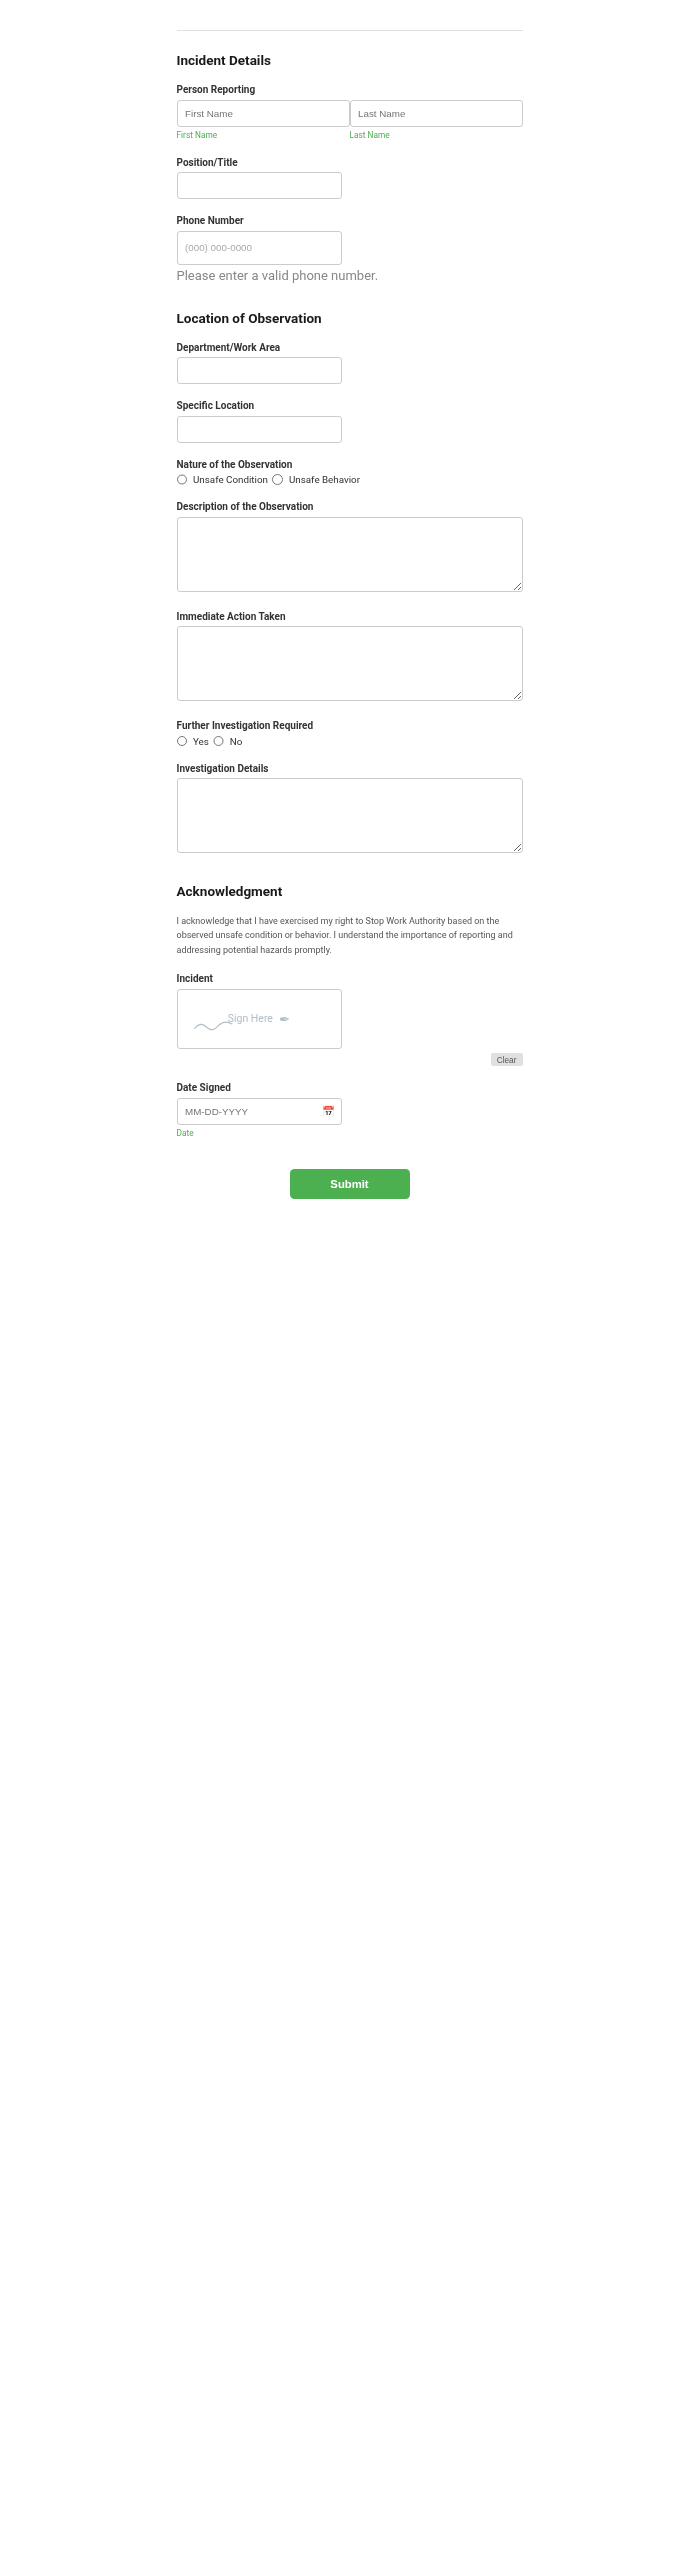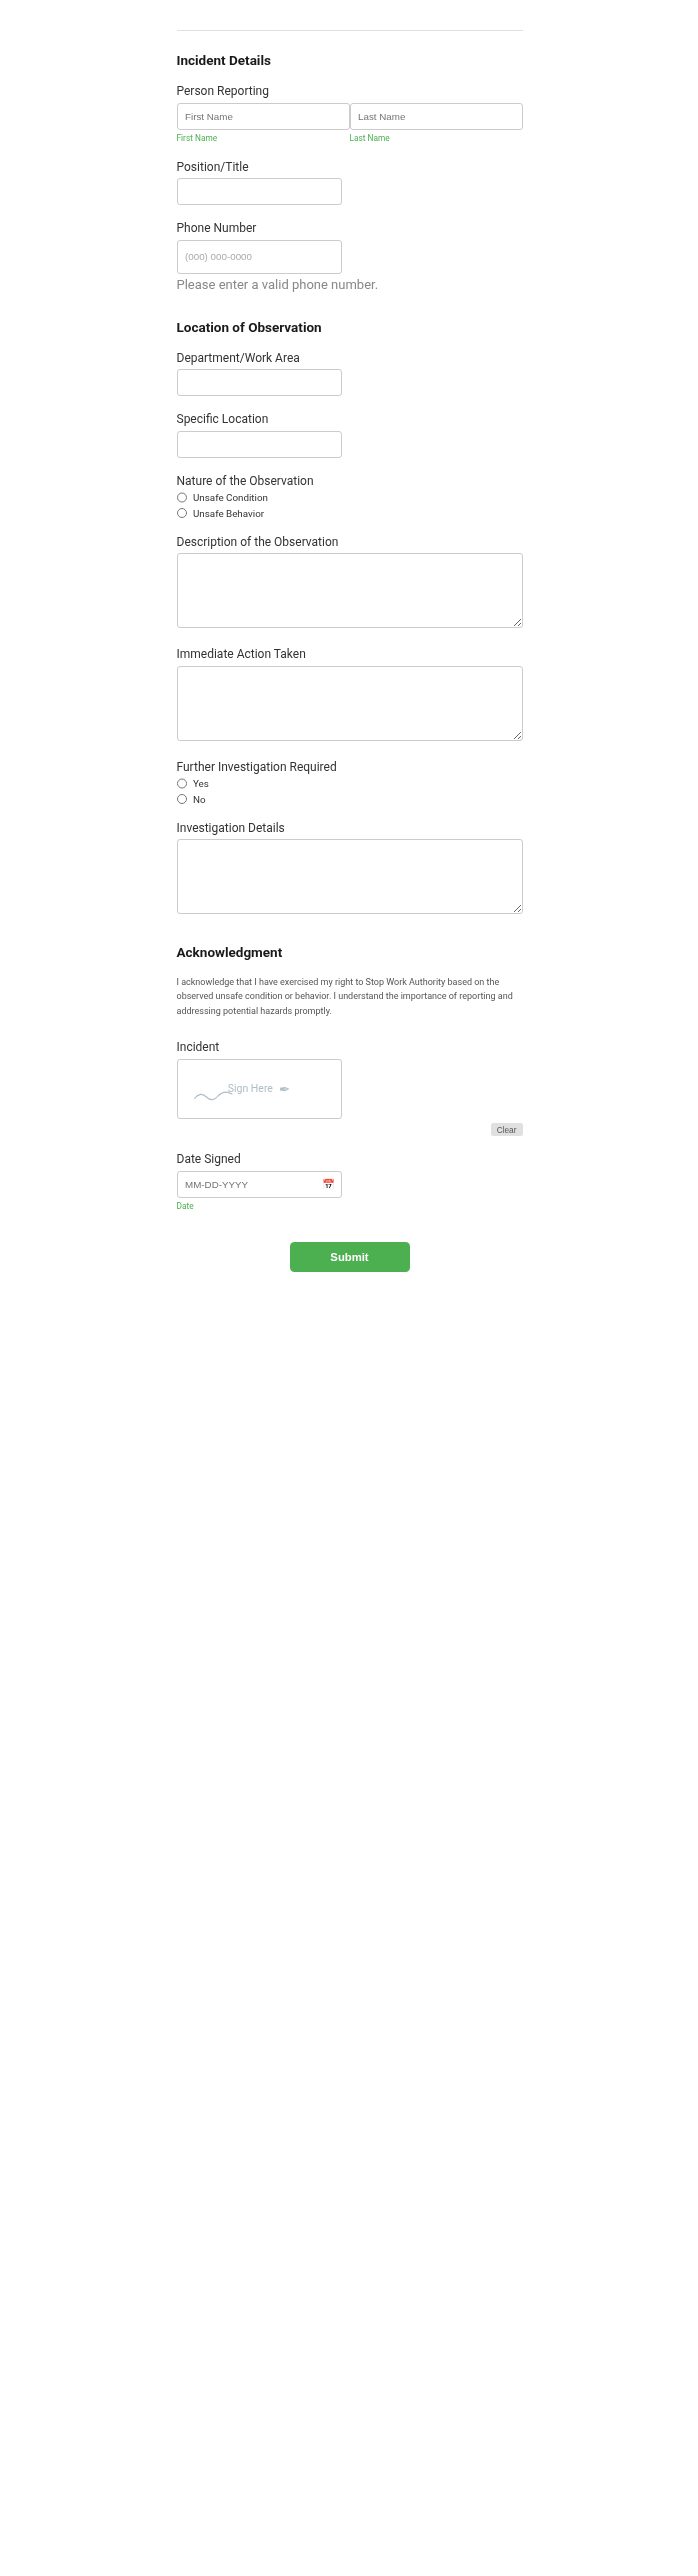--- a/index.html
+++ b/index.html
@@ -53,8 +53,8 @@
 
     .form-label {
       display: block;
-      font-size: 12px;
-      font-weight: 400;
+      font-size: 10px;
+      font-weight: 700;
       color: #333333;
       margin-bottom: 4.5px;
       margin-top: 16px;

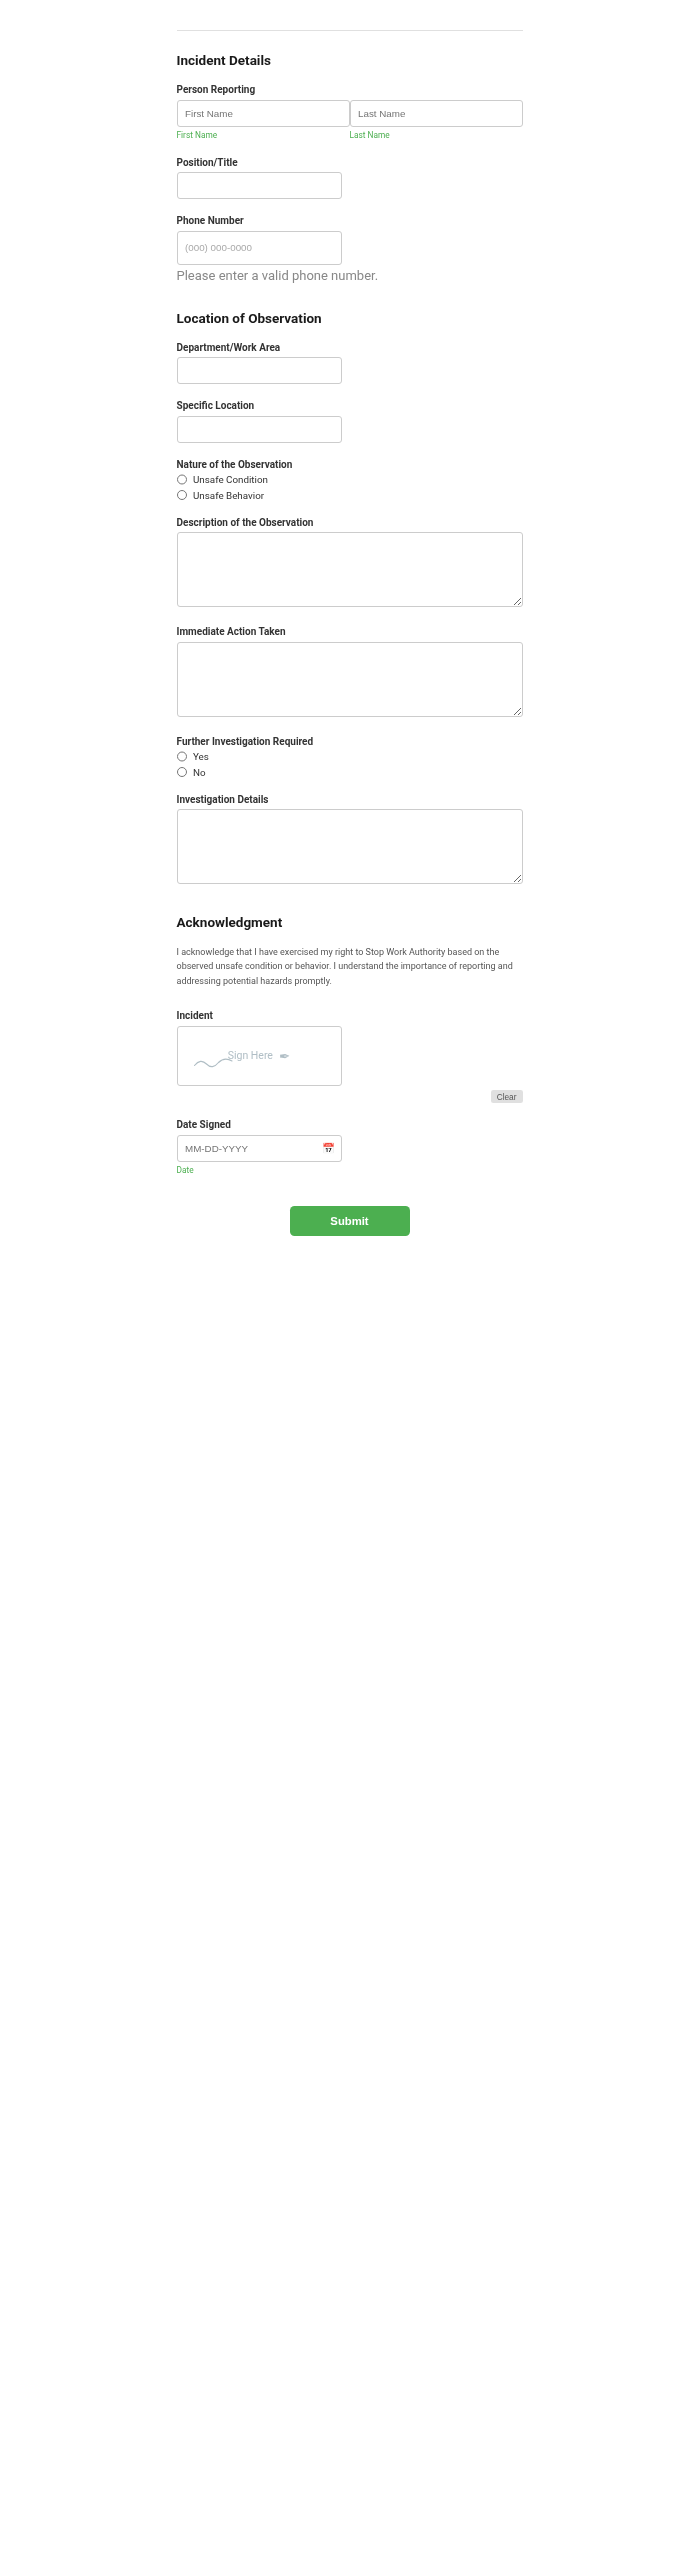--- a/index.html
+++ b/index.html
@@ -116,7 +116,7 @@
 
     .radio-group {
       display: flex;
-      flex-direction: column;
+      flex-direction: row;
       gap: 4.5px;
     }
 

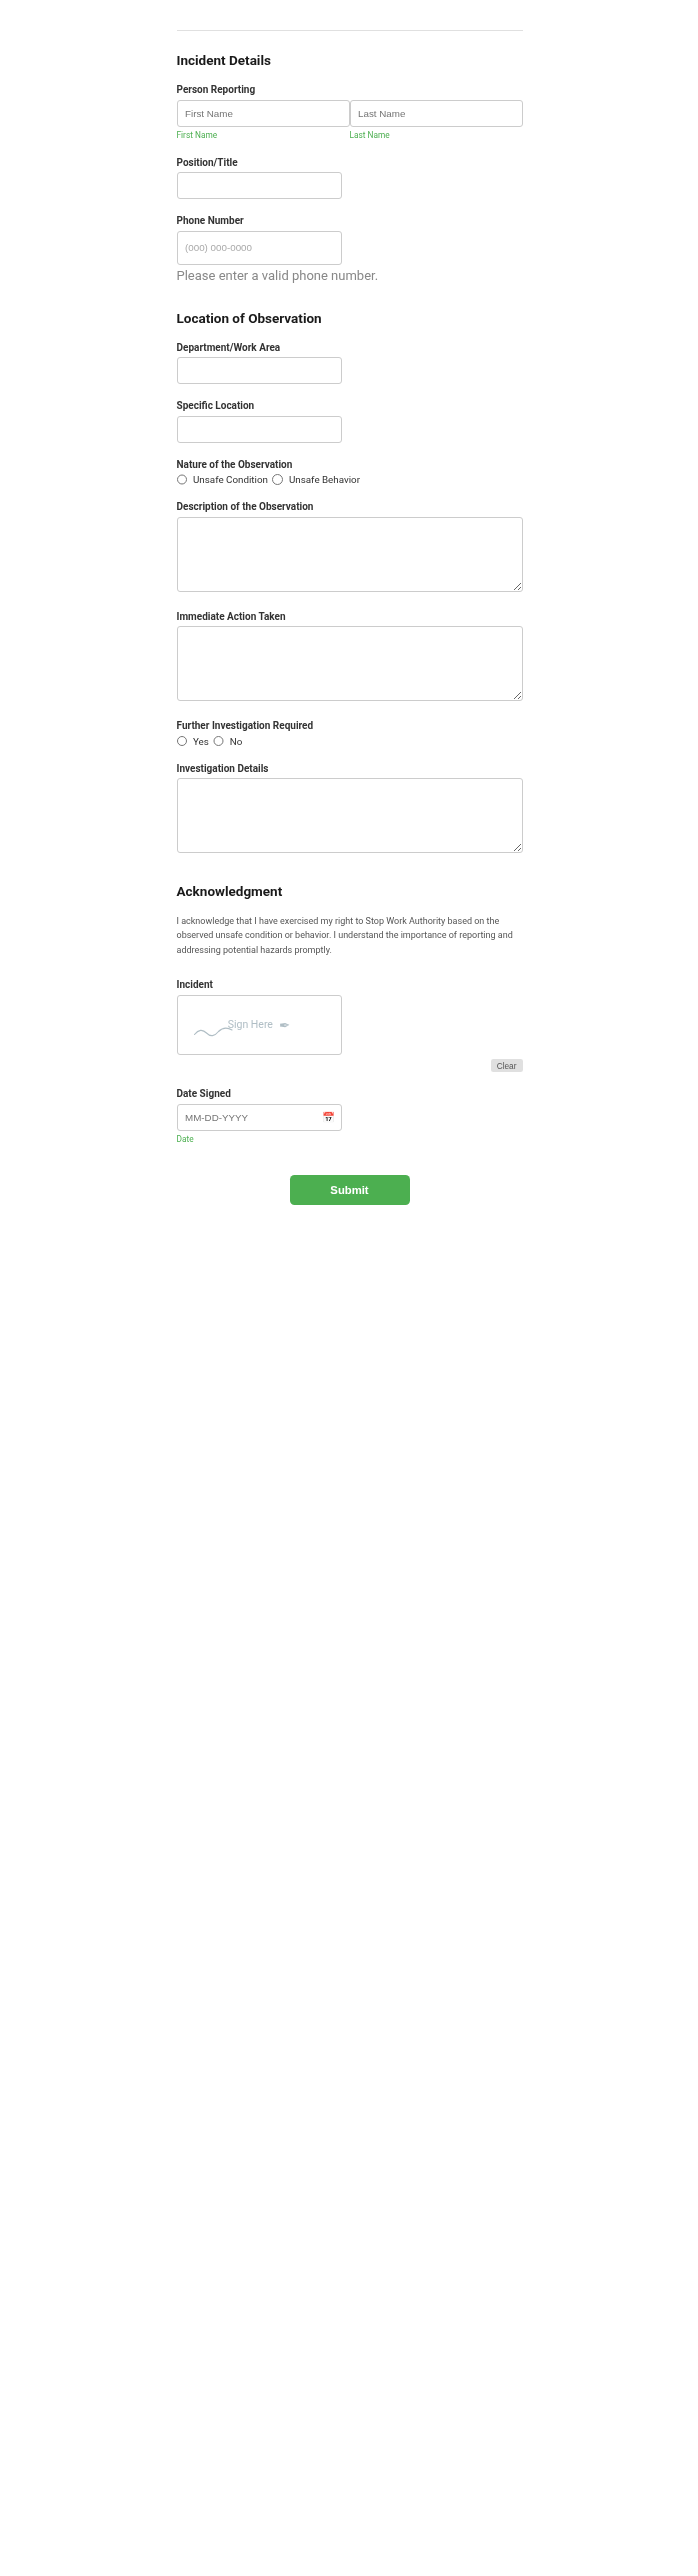--- a/index.html
+++ b/index.html
@@ -158,7 +158,7 @@
       font-size: 9px;
       color: #555;
       line-height: 1.6;
-      margin-bottom: 22px;
+      margin-bottom: 16px;
       margin-top: 12px;
     }
 

